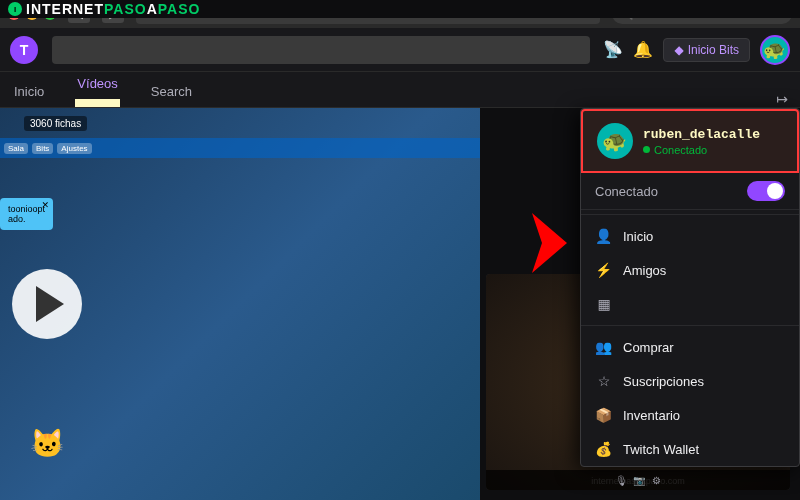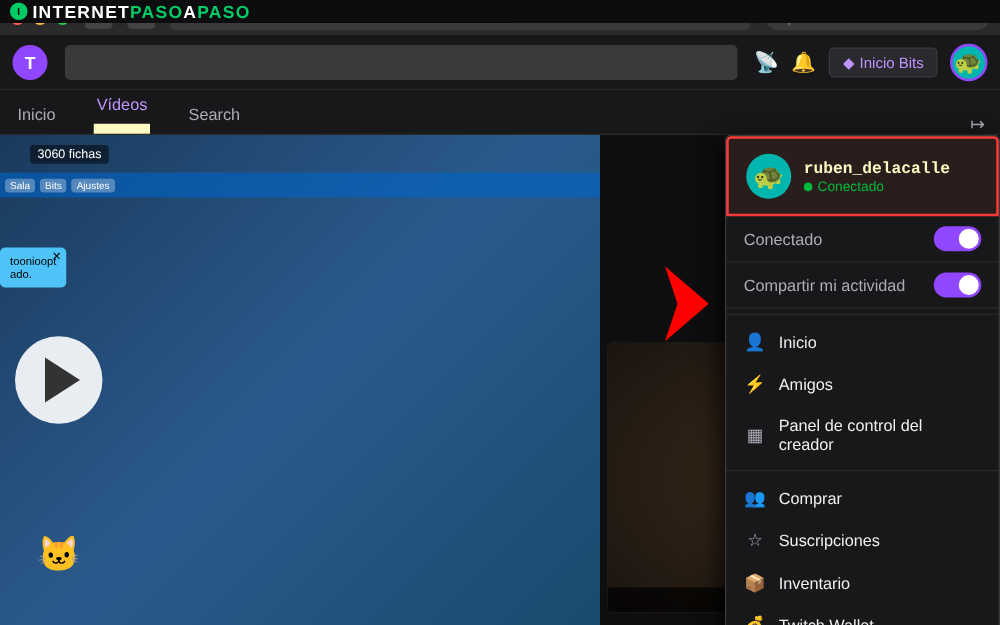--- a/index.html
+++ b/index.html
@@ -494,10 +494,6 @@
       <span class="toggle-label">Conectado</span>
       <div class="toggle-switch"></div>
     </div>
-    <div class="toggle-row">
-      <span class="toggle-label">Compartir mi actividad</span>
-      <div class="toggle-switch"></div>
-    </div>
 
     <div class="menu-divider"></div>
 

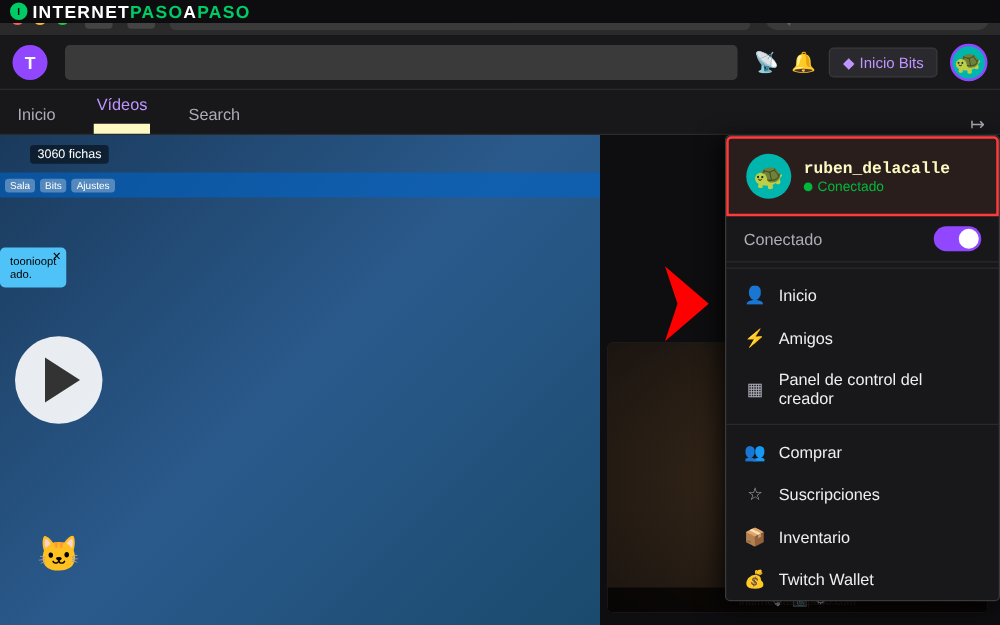--- a/index.html
+++ b/index.html
@@ -507,7 +507,6 @@
     </div>
     <div class="menu-item">
       <span class="menu-item-icon">▦</span>
-      <span class="menu-item-label">Panel de control del creador</span>
     </div>
 
     <div class="menu-divider"></div>

